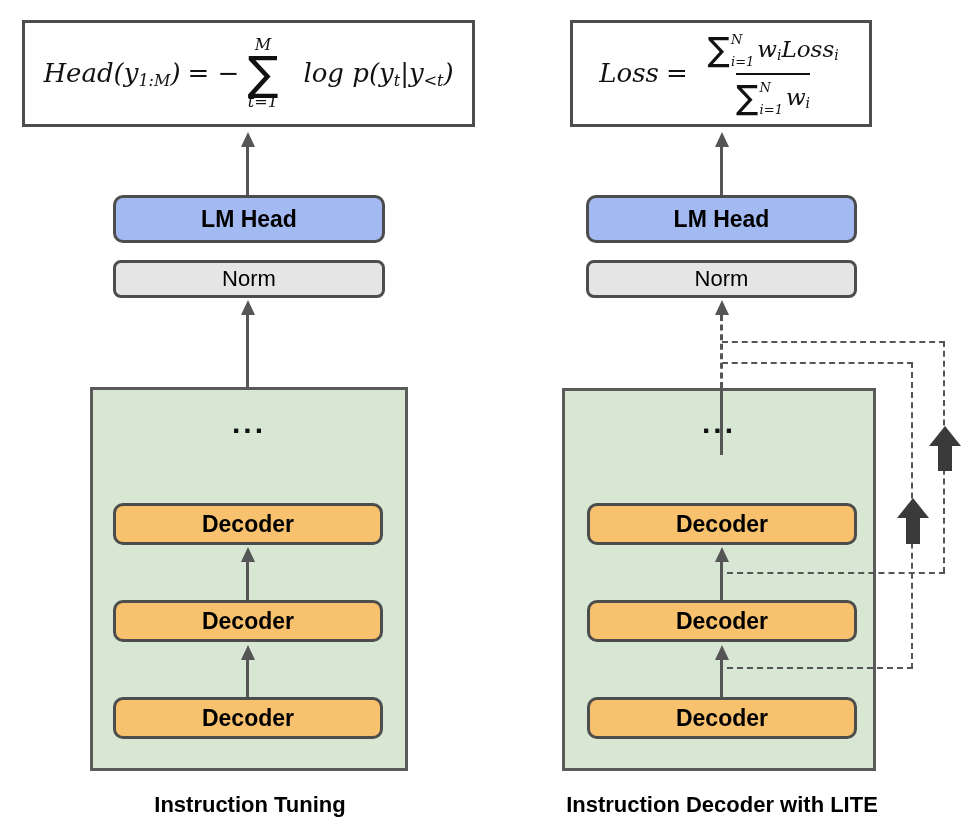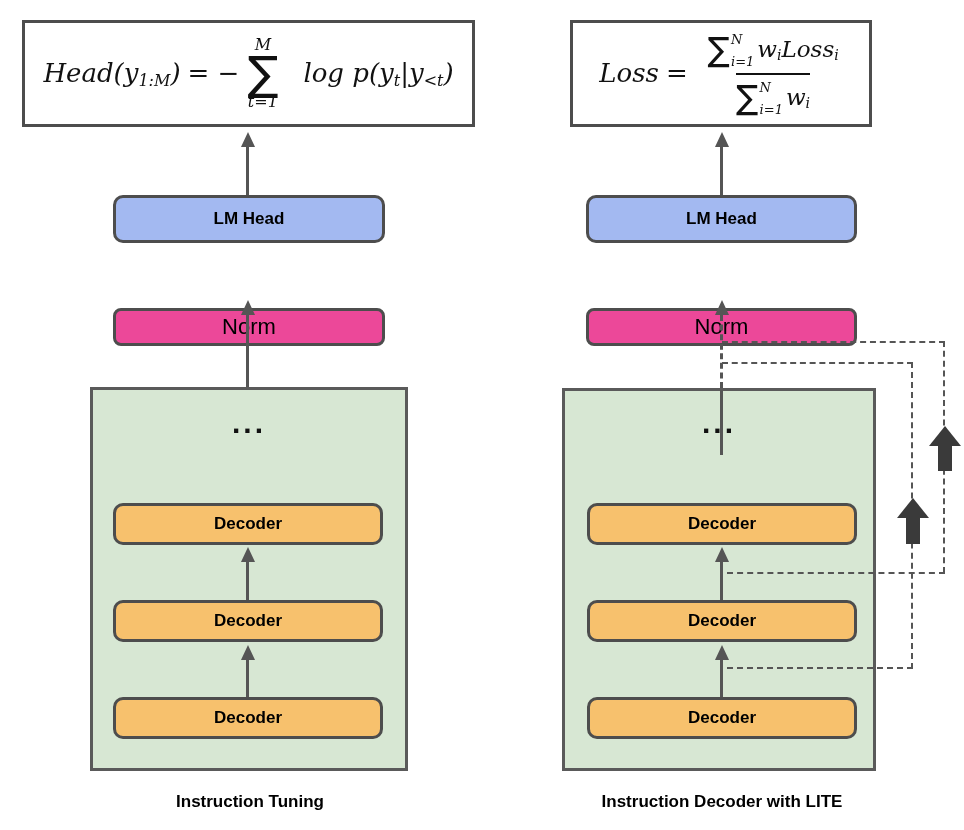--- a/index.html
+++ b/index.html
@@ -17,7 +17,7 @@
   .pill {
     position:absolute; border:3px solid #4d4d4d; border-radius:10px;
     display:flex; align-items:center; justify-content:center;
-    font-weight:bold; font-size:17px; color:#000;
+    font-weight:bold; font-size:23px; color:#000;
   }
   .lm   { background:#a3b9f1; }
   .norm { background:#ec4899; font-weight:400; font-size:22px; border-radius:8px;margin-top:48px; }

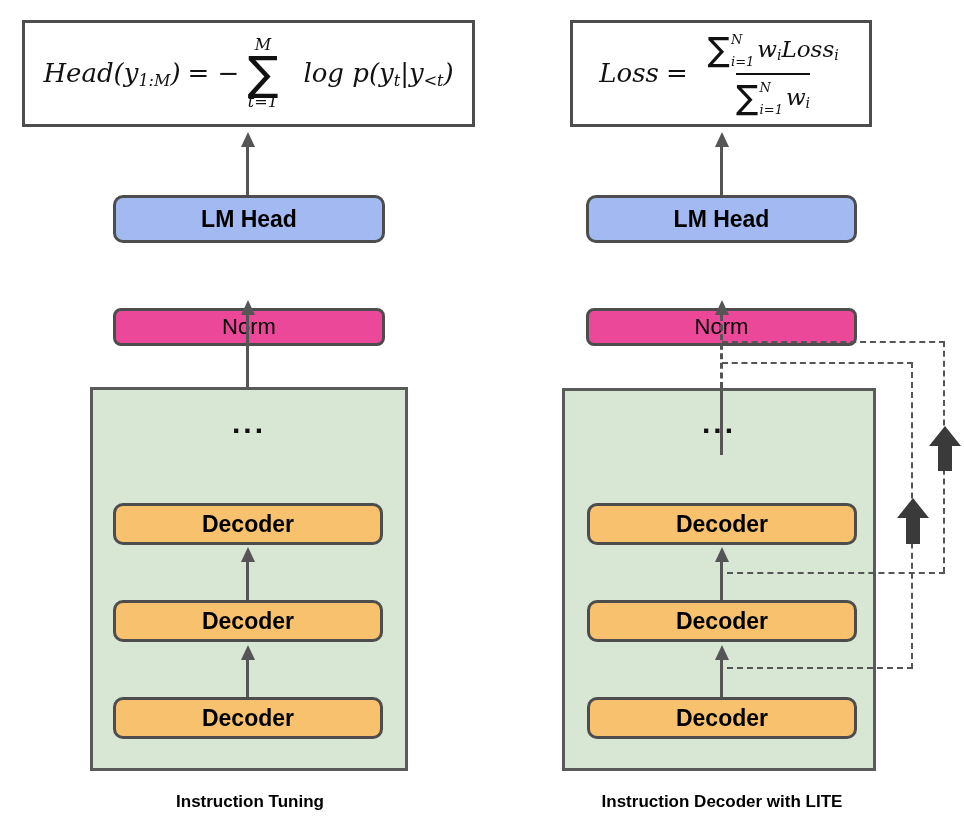--- a/index.html
+++ b/index.html
@@ -20,7 +20,7 @@
     font-weight:bold; font-size:23px; color:#000;
   }
   .lm   { background:#a3b9f1; }
-  .norm { background:#ec4899; font-weight:400; font-size:22px; border-radius:8px;margin-top:48px; }
+  .norm { background:#e5e5e5; font-weight:400; font-size:22px; border-radius:8px; }
   .dec  { background:#f7c16d; }
   .gbox { position:absolute; background:#d7e7d3; border:3px solid #5a5a5a; }
 

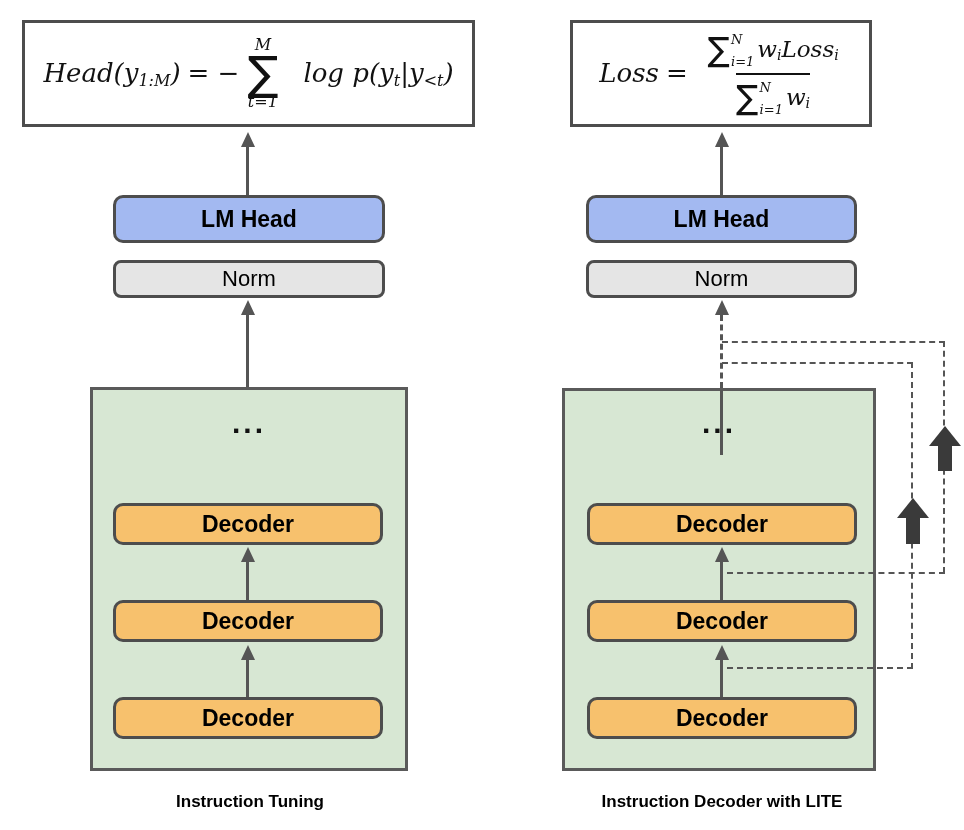--- a/index.html
+++ b/index.html
@@ -29,7 +29,7 @@
     letter-spacing:3px; color:#111; line-height:1;
   }
   .caption {
-    position:absolute; text-align:center; font-weight:bold; font-size:17px; color:#000;
+    position:absolute; text-align:center; font-weight:bold; font-size:22px; color:#000;
   }
 
   

